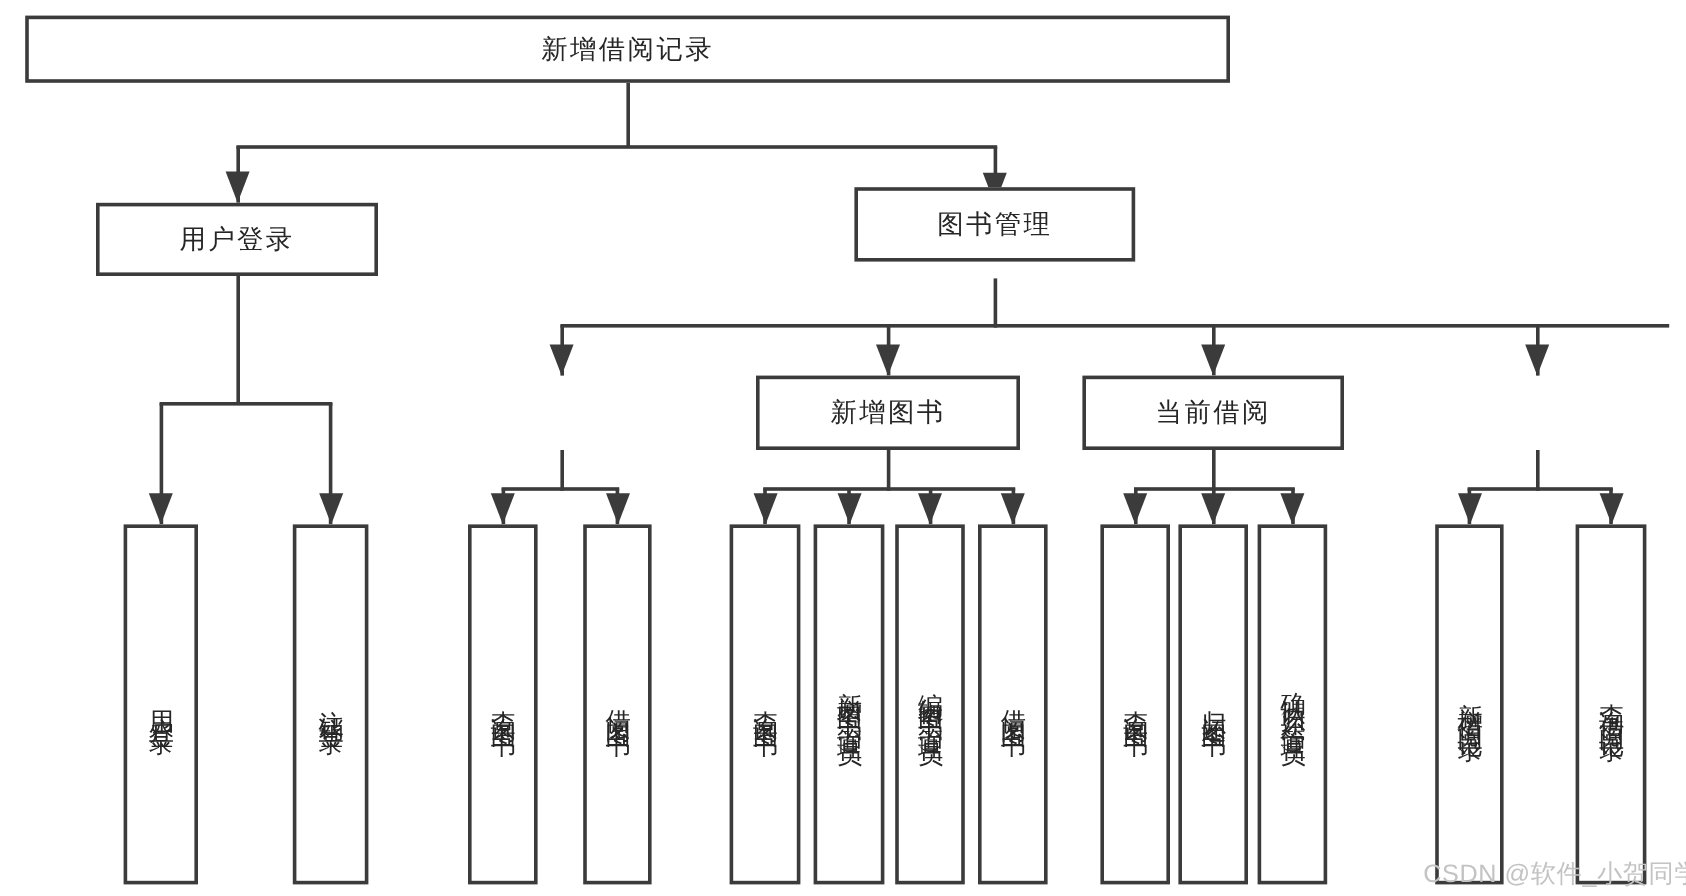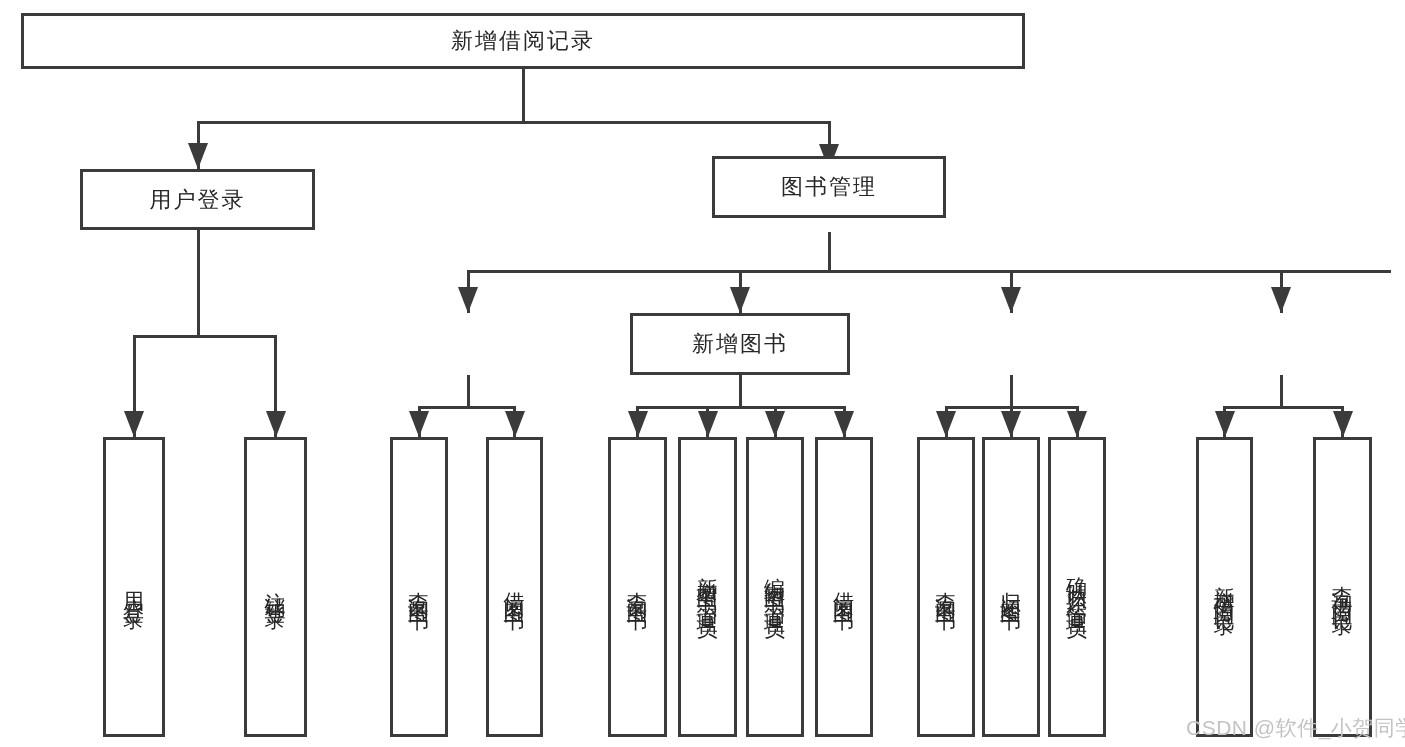--- a/index.html
+++ b/index.html
@@ -116,6 +116,9 @@
   <div class="box" style="left:630px;top:313px;width:220px;height:62px">
     <span class="lbl">新增图书</span>
   </div>
+  <div class="box" style="left:902px;top:313px;width:218px;height:62px">
+    <span class="lbl">当前借阅</span>
+  </div>
 
   <div class="box vbox" style="left:103px;top:437px;width:62px;height:300px">
     <span class="lbl">用户登录</span>

